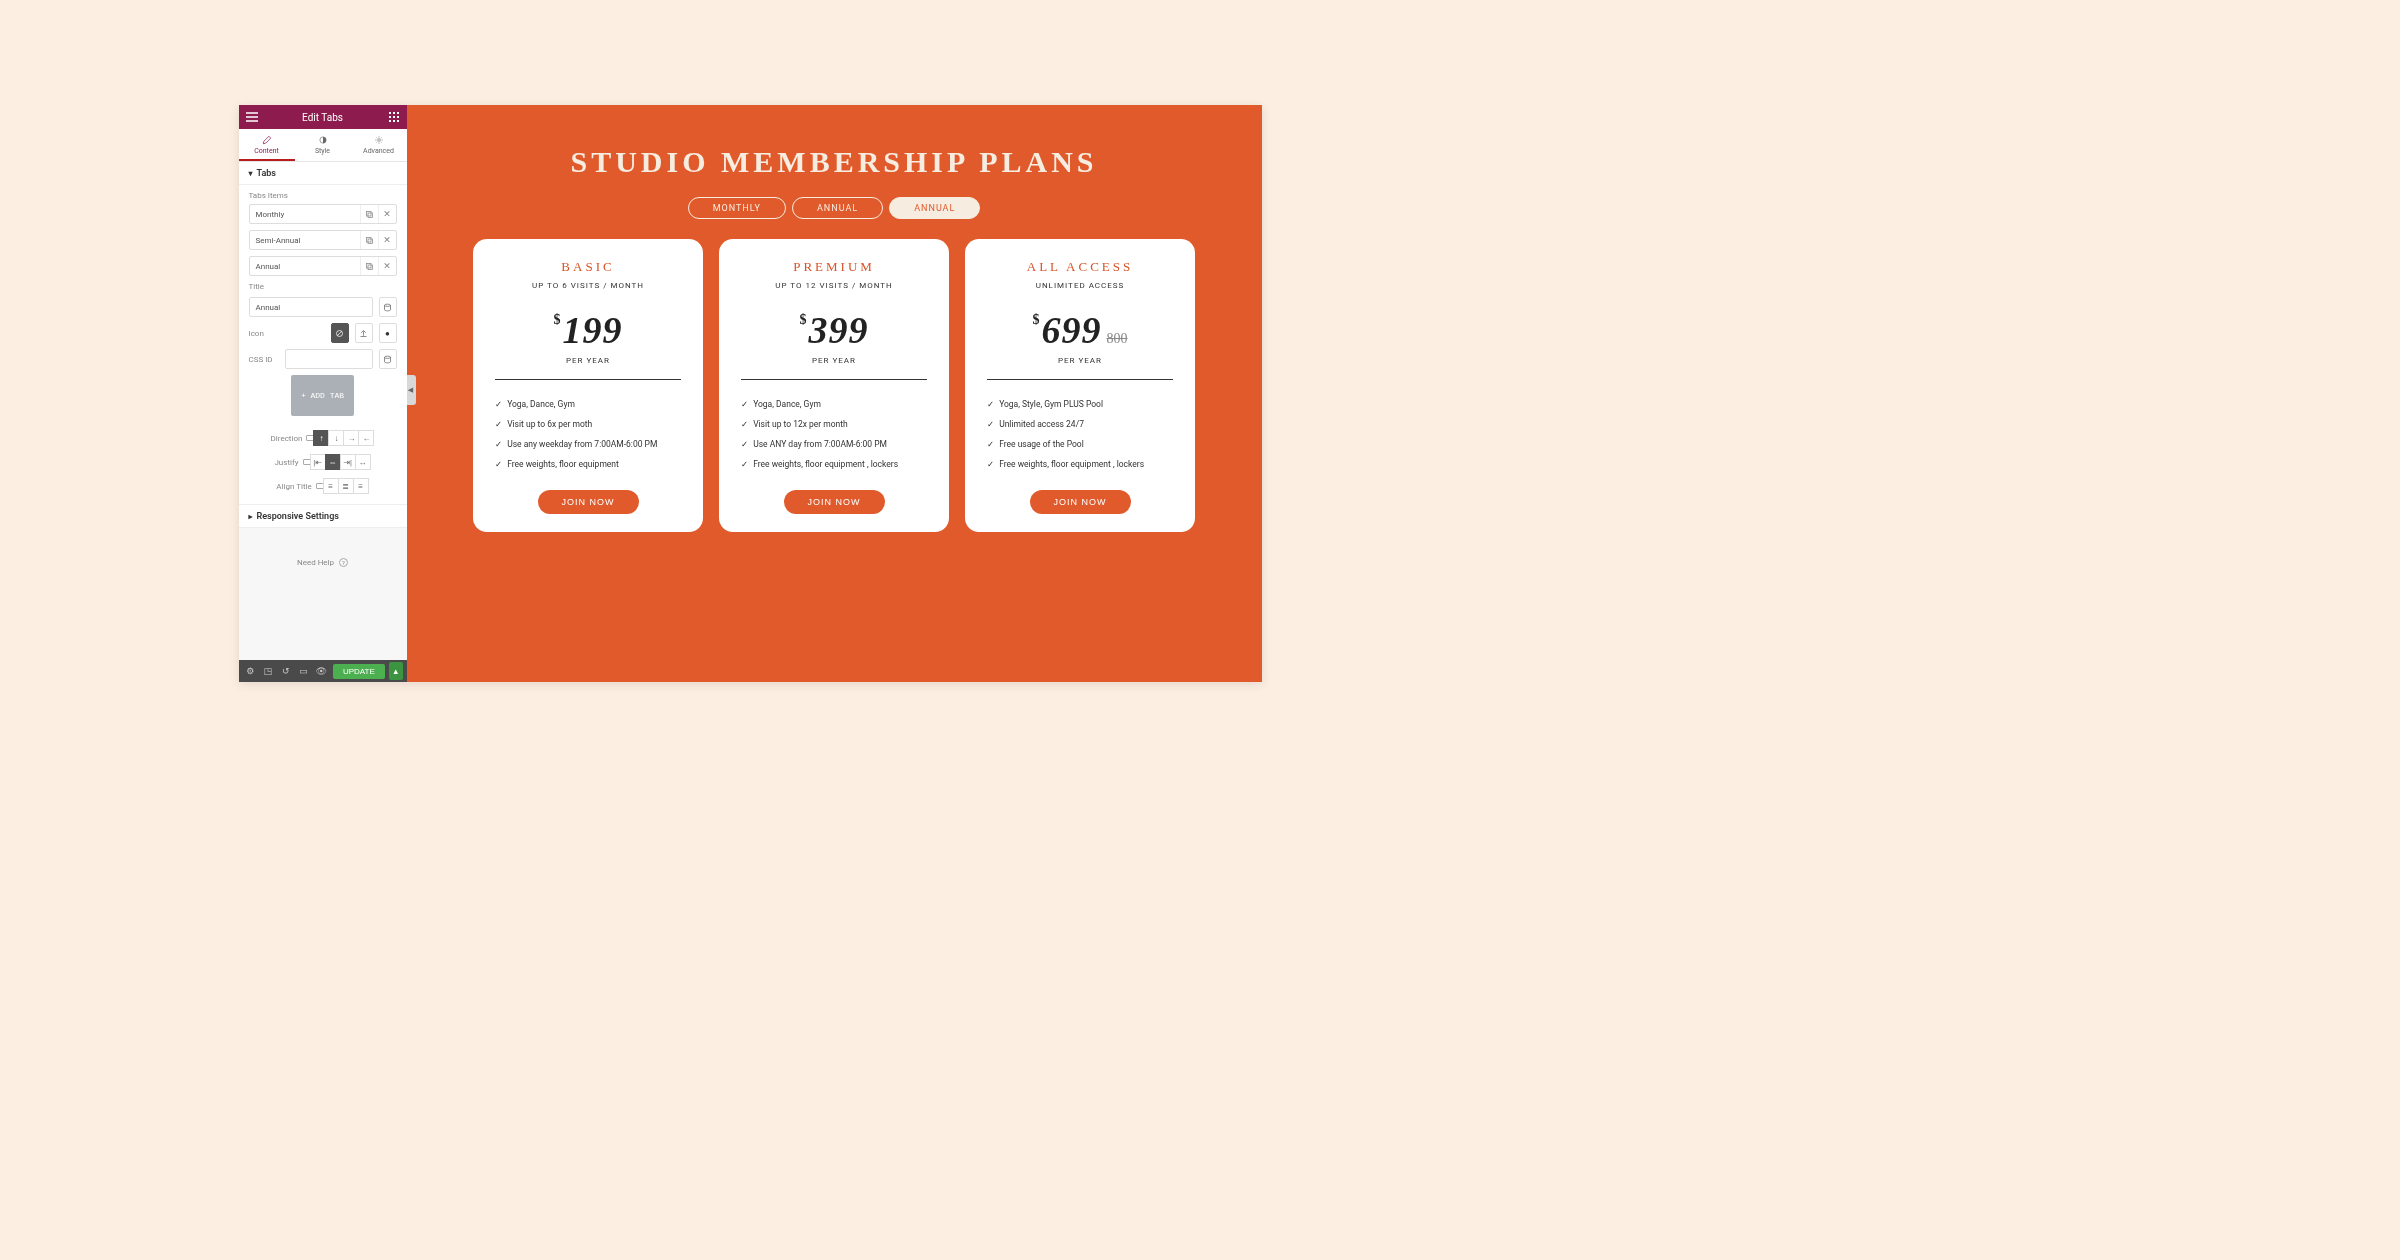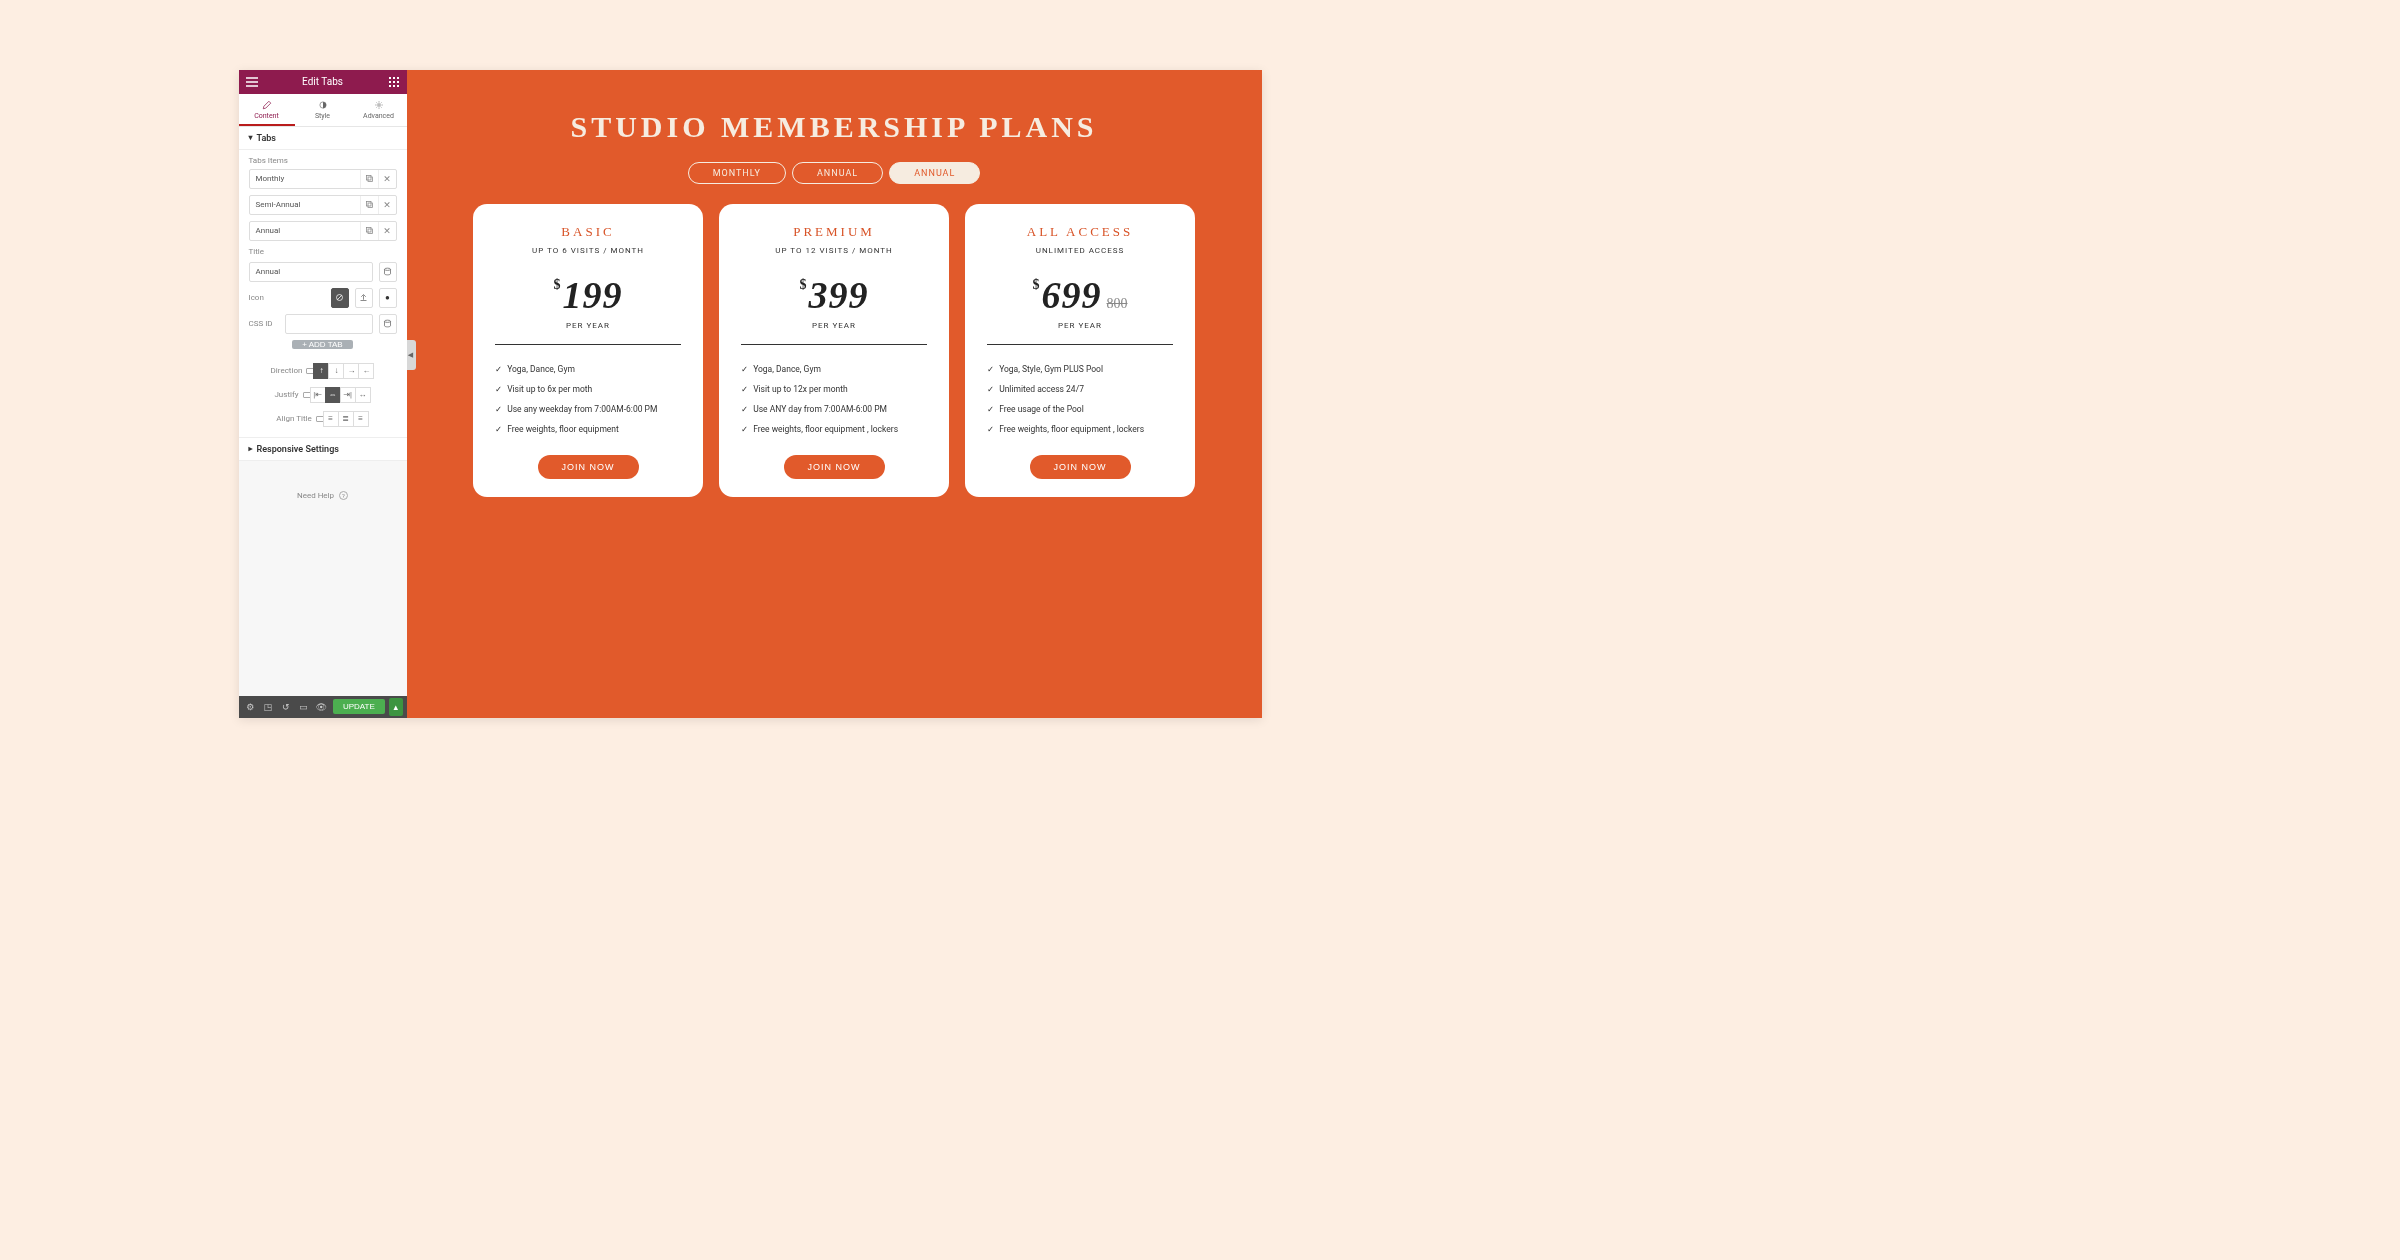--- a/index.html
+++ b/index.html
@@ -4,7 +4,7 @@
 <style>
 * { margin: 0; padding: 0; box-sizing: border-box; }
 body { font-family: -apple-system, BlinkMacSystemFont, "Segoe UI", Roboto, sans-serif; background: #fdeee2; width: 1500px; height: 787px; display: flex; align-items: center; justify-content: center; }
-.app-wrap { display: flex; width: 1023px; height: 648px; box-shadow: 0 2px 10px rgba(0,0,0,0.1); }
+.app-wrap { display: flex; width: 1023px; height: 577px; box-shadow: 0 2px 10px rgba(0,0,0,0.1); }
 
 
 .sidebar { width: 168px; background: #fff; display: flex; flex-direction: column; }

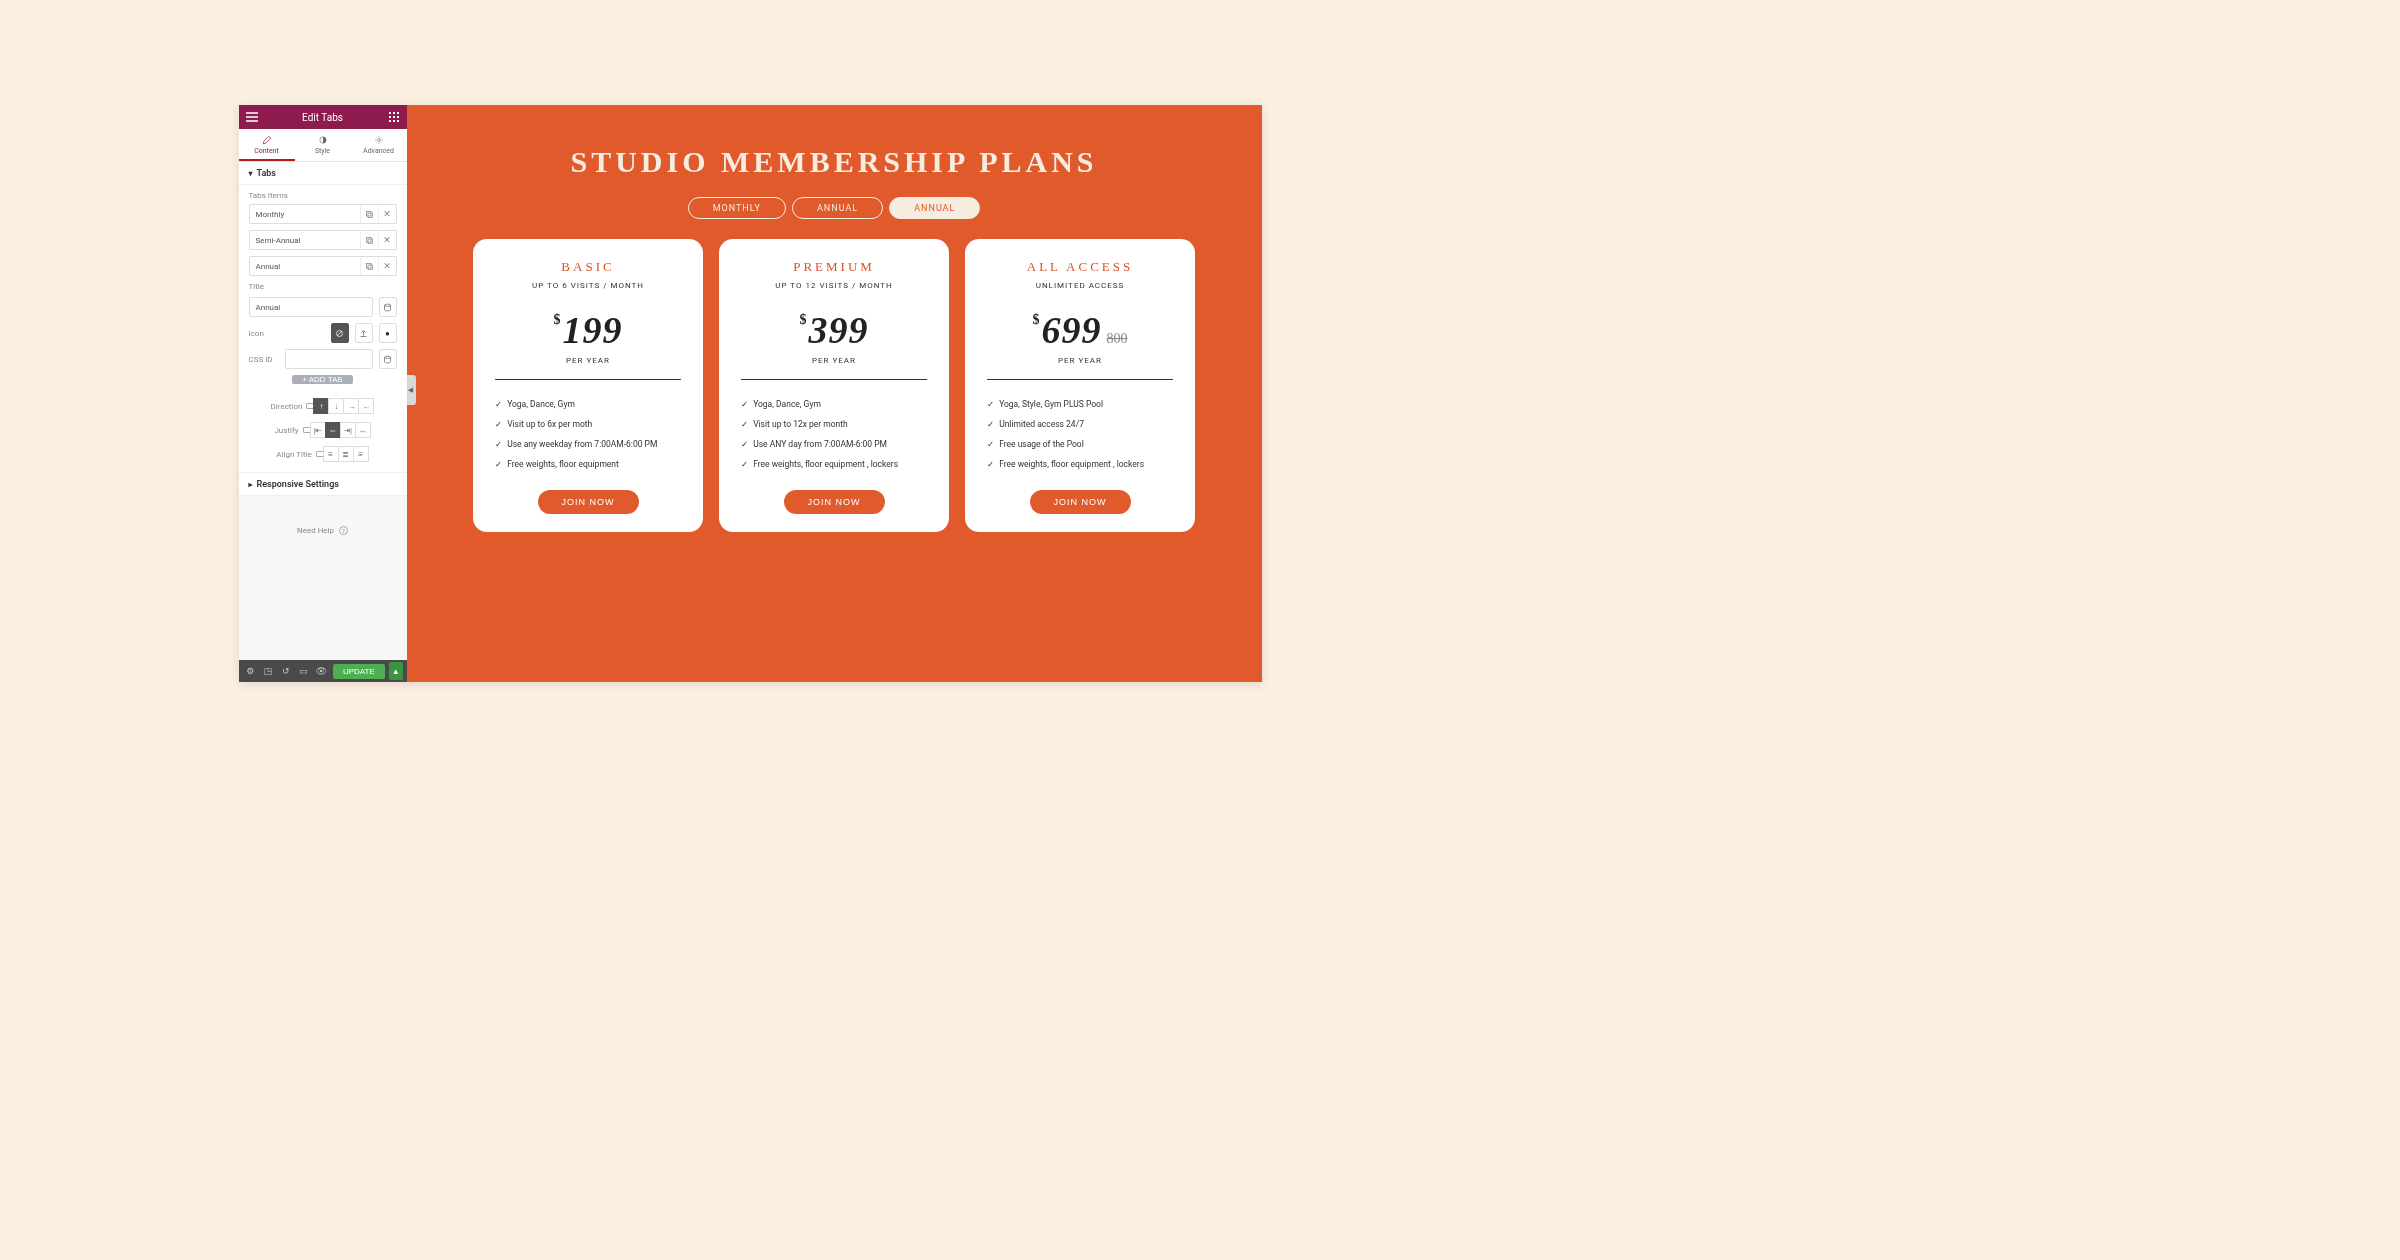--- a/index.html
+++ b/index.html
@@ -34,7 +34,7 @@
 .field-row .fbtn.dark { background: #555; color: #fff; border-color: #555; }
 .field-row .fbtn.dot { color: #333; }
 
-.add-tab-btn { display: block; margin: 6px auto 10px; background: #aab0b5; color: #fff; font-size: 8px; padding: 0 10px; border: none; border-radius: 2px; cursor: pointer; }
+.add-tab-btn { display: block; margin: 6px auto 10px; background: #aab0b5; color: #fff; font-size: 8px; padding: 16px 10px; border: none; border-radius: 2px; cursor: pointer; font-family: Liberation Mono, monospace; }
 
 .ctrl-row { display: flex; align-items: center; justify-content: center; padding: 4px 0; }
 .ctrl-row .clabel { font-size: 8px; color: #888; display: flex; align-items: center; gap: 4px; }

